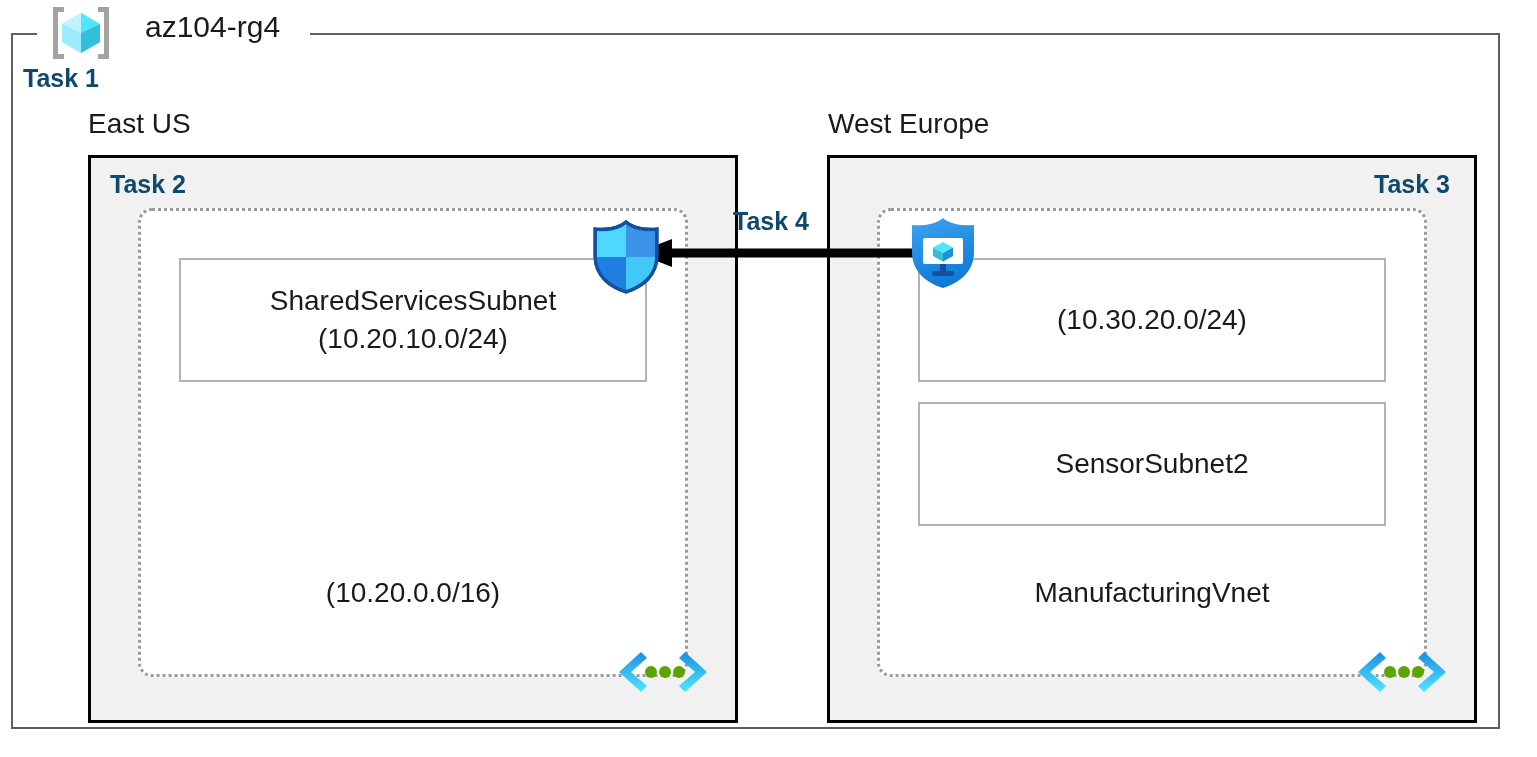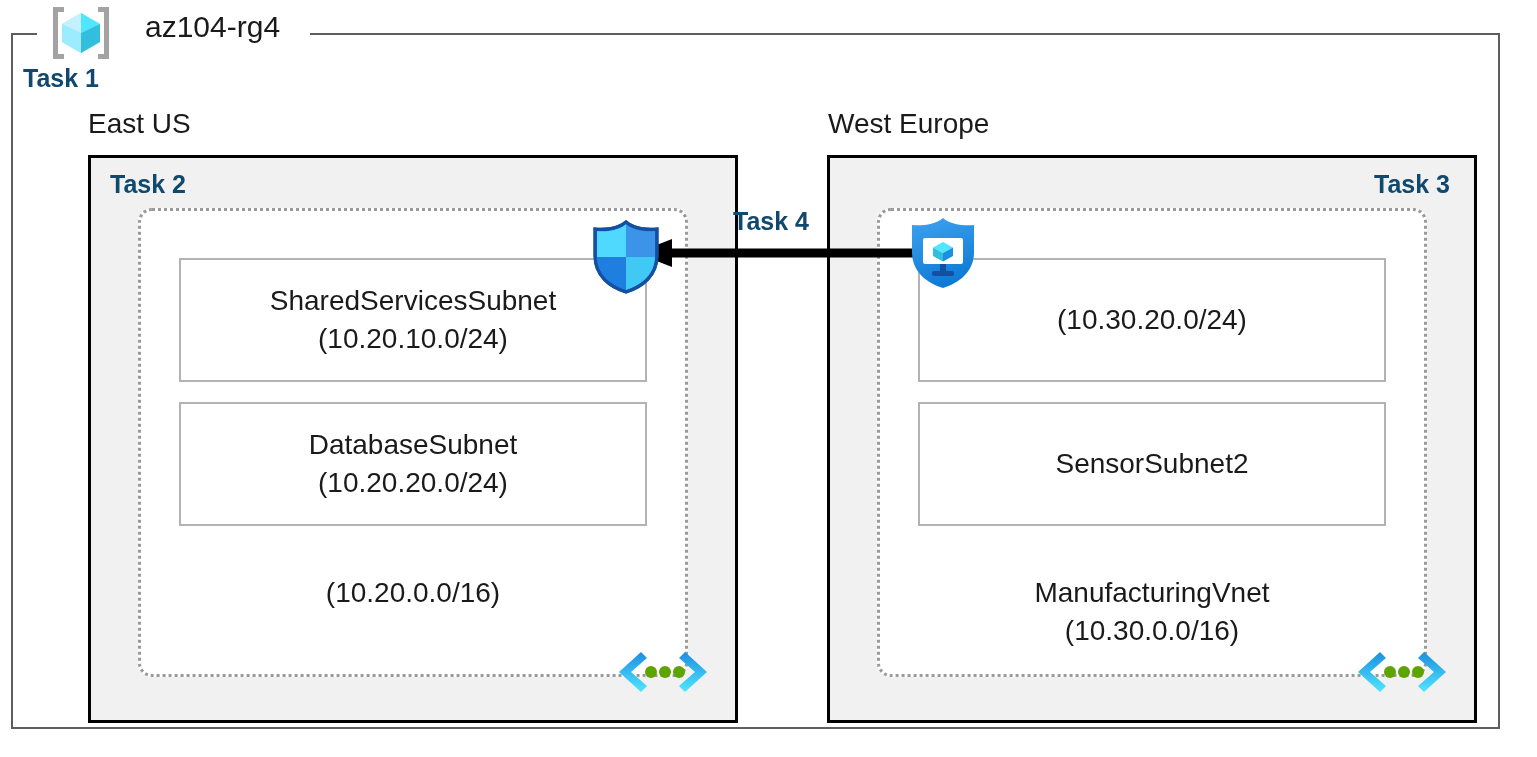--- a/index.html
+++ b/index.html
@@ -251,10 +251,6 @@
         <div class="subnet-cidr">(10.20.10.0/24)</div>
       </div>
 
-      <div class="subnet-box second">
-        <div class="subnet-name">DatabaseSubnet</div>
-        <div class="subnet-cidr">(10.20.20.0/24)</div>
-      </div>
 
       <div class="vnet-caption">
         <div class="vnet-cidr">(10.20.0.0/16)</div>

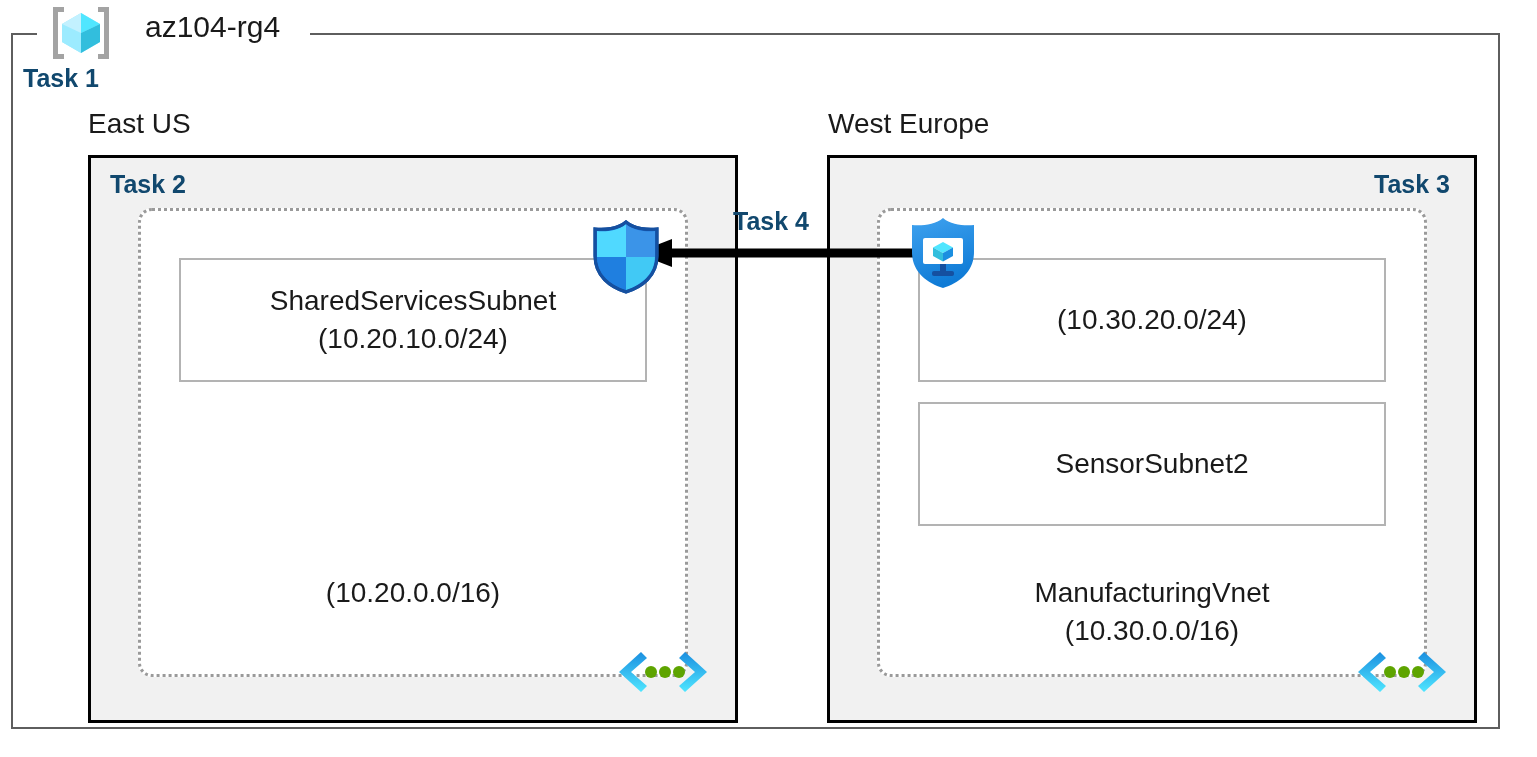--- a/index.html
+++ b/index.html
@@ -295,7 +295,6 @@
 
       <div class="vnet-caption">
         <div class="vnet-name">ManufacturingVnet</div>
-        <div class="vnet-cidr">(10.30.0.0/16)</div>
       </div>
 
       <div class="vnet-glyph">

